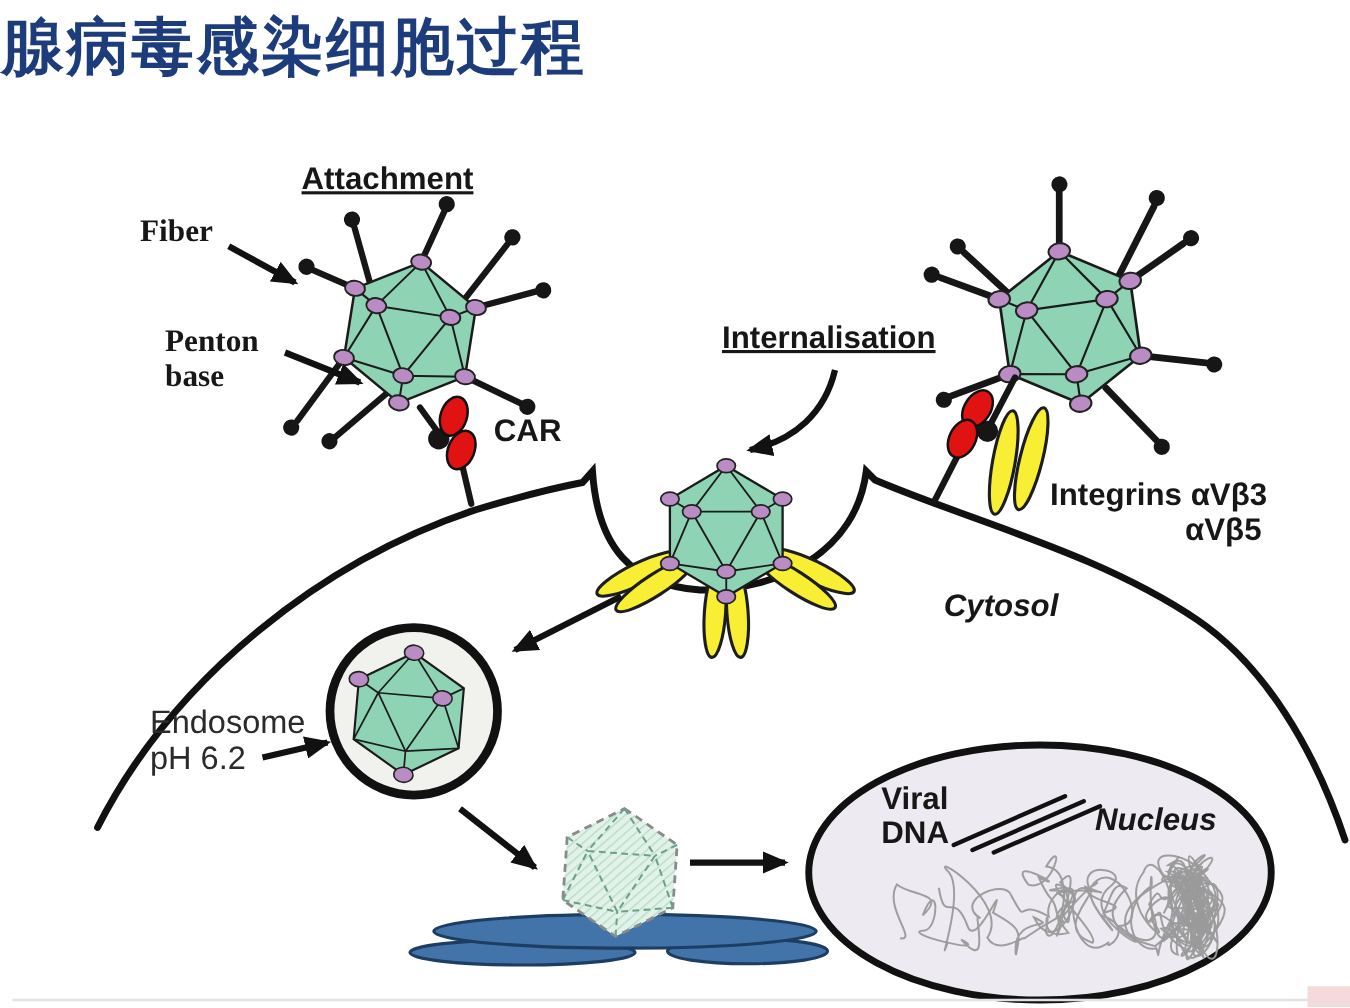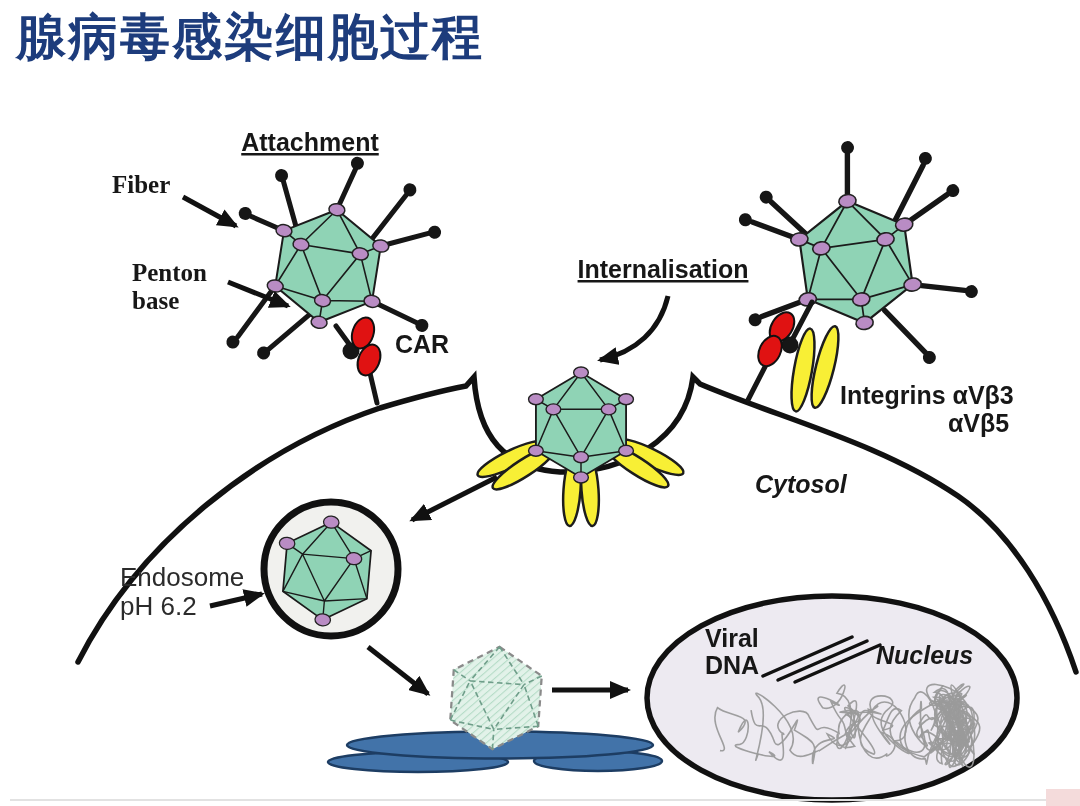--- a/index.html
+++ b/index.html
@@ -5,7 +5,7 @@
   html,body{margin:0;padding:0;background:#ffffff;}
   #stage{position:relative;width:1080px;height:806px;background:#ffffff;overflow:hidden;
          font-family:"Liberation Sans","DejaVu Sans",sans-serif;}
-  #title{position:absolute;left:16px;top:4px;font-size:50px;font-weight:bold;
+  #title{position:absolute;left:1px;top:4px;font-size:50px;font-weight:bold;
          letter-spacing:2px;color:var(--title,#1d3c7c);white-space:nowrap;}
   #diagram{position:absolute;left:0;top:0;}
   text{fill:#171717;}

